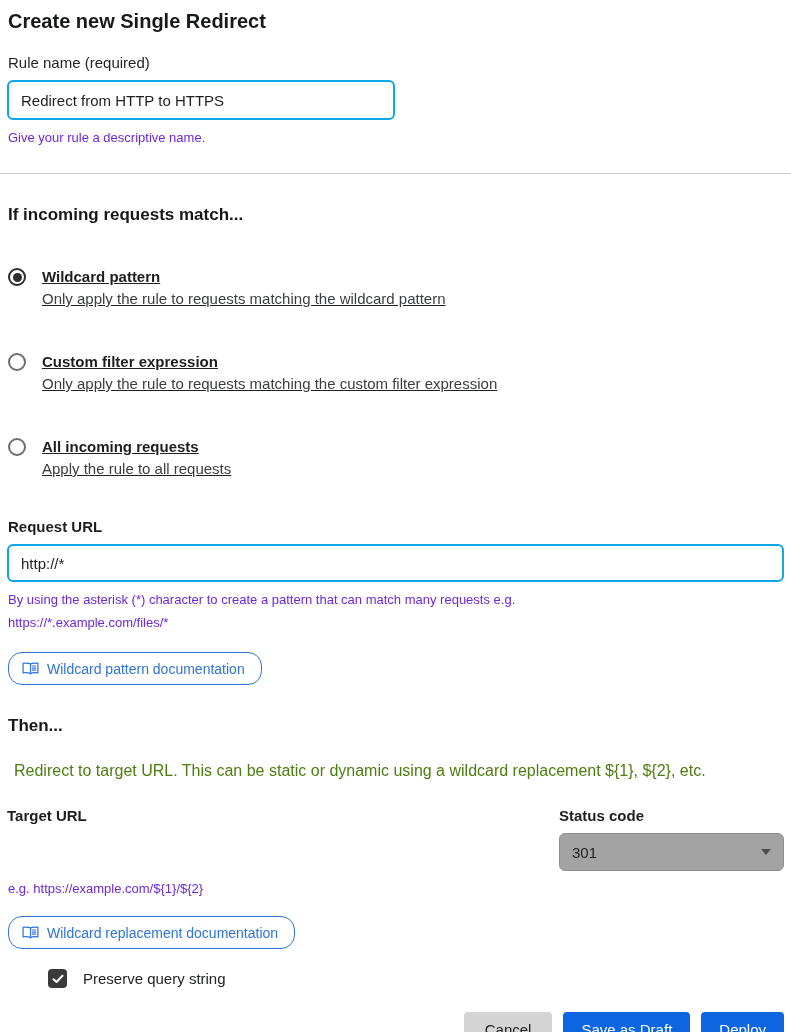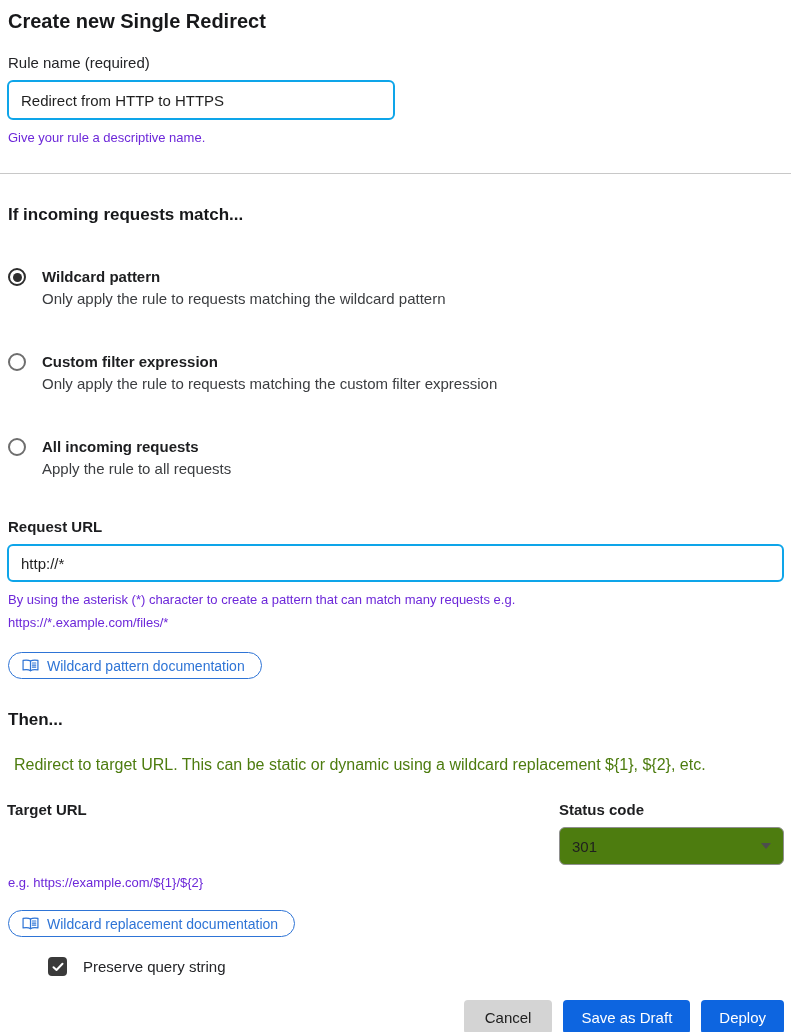--- a/index.html
+++ b/index.html
@@ -99,7 +99,7 @@
     background: transparent;
   }
   .radio-option.selected .radio-dot { background: #2e2e2e; }
-  .radio-text { margin-left: 16px; }
+  .radio-text { margin-left: 16px; text-decoration: underline; }
   .radio-label {
     font-size: 15px;
     font-weight: 700;

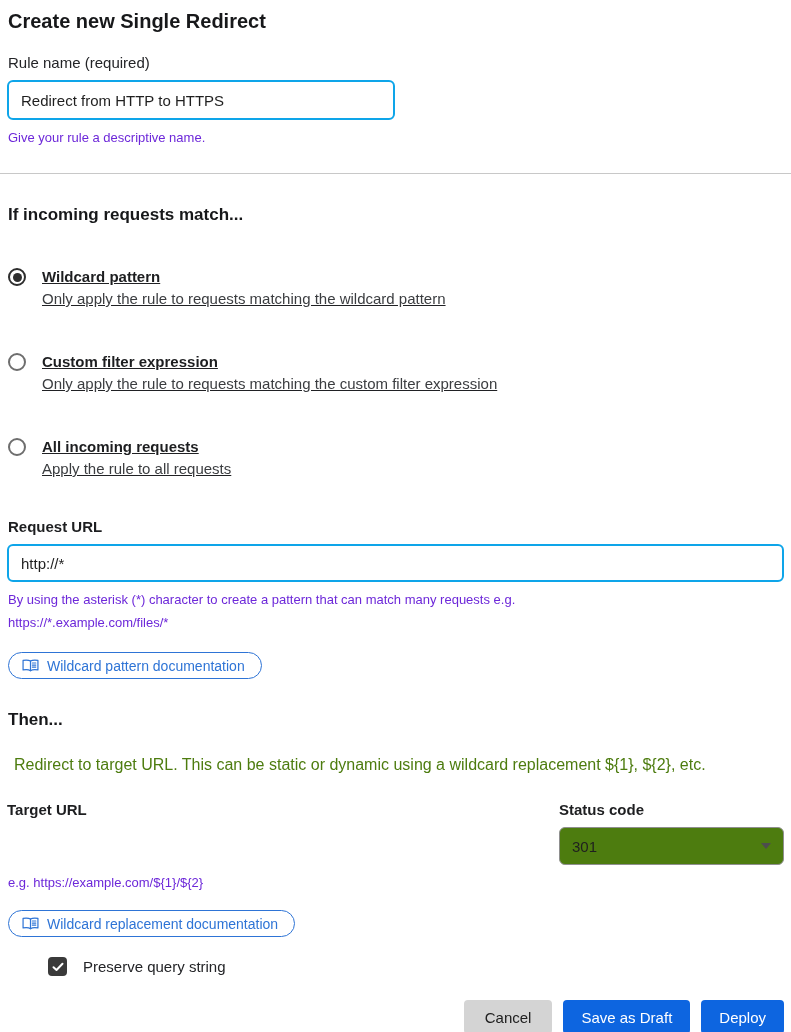--- a/index.html
+++ b/index.html
@@ -119,7 +119,7 @@
     display: inline-flex;
     align-items: center;
     gap: 8px;
-    height: 27px;
+    height: 33px;
     margin: 18px 0 0 1px;
     padding: 0 16px 0 13px;
     background: #ffffff;

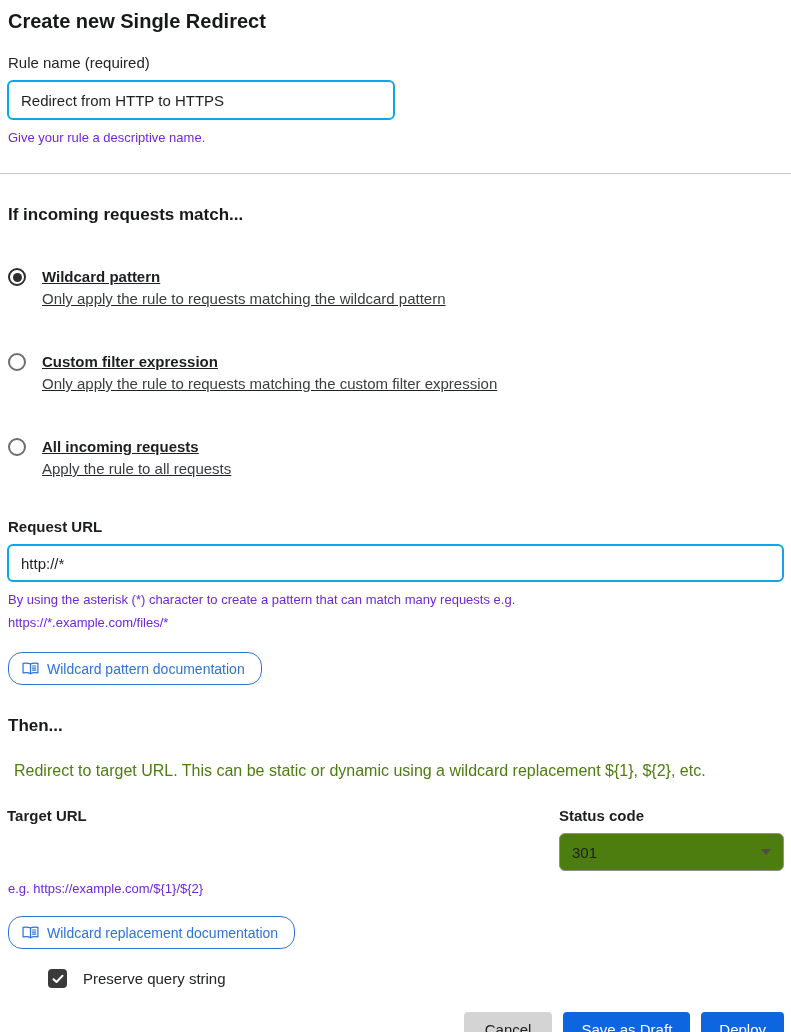--- a/index.html
+++ b/index.html
@@ -159,7 +159,7 @@
     padding: 0 12px;
     font-size: 15px;
     color: #1f1f1f;
-    background: #4d7c0f;
+    background: #a3a3a3;
     cursor: pointer;
   }
   .caret-down {

